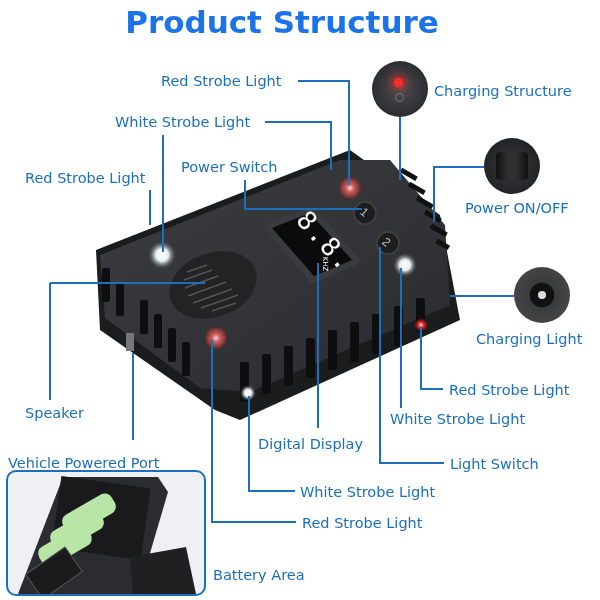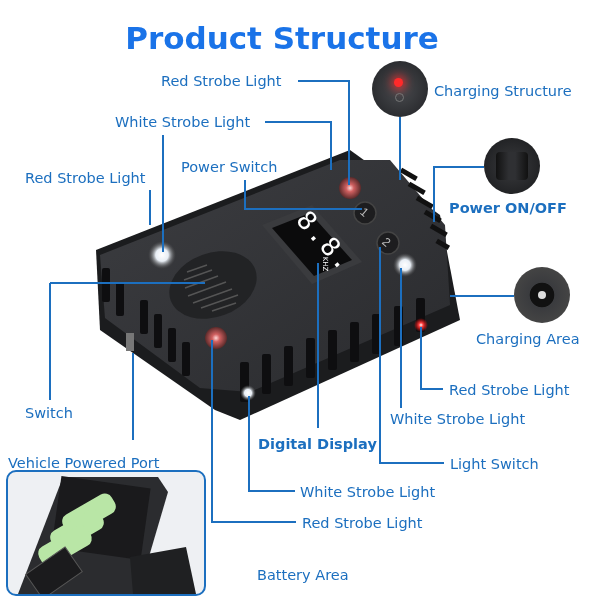--- a/index.html
+++ b/index.html
@@ -5,7 +5,7 @@
   html, body { margin: 0; padding: 0; background: #ffffff; }
   body { width: 600px; height: 600px; position: relative; overflow: hidden;
          font-family: "Liberation Sans", "DejaVu Sans", sans-serif; }
-  .title { position: absolute; left: 0; width: 564px; top: 20px; text-align: center;
+  .title { position: absolute; left: 0; width: 564px; top: 4px; text-align: center;
            font-family: "DejaVu Sans", sans-serif; font-weight: bold; font-size: 31px;
            color: #1a73e8; letter-spacing: 0px; }
   .lbl { position: absolute; font-family: "DejaVu Sans", sans-serif; font-size: 14.5px;

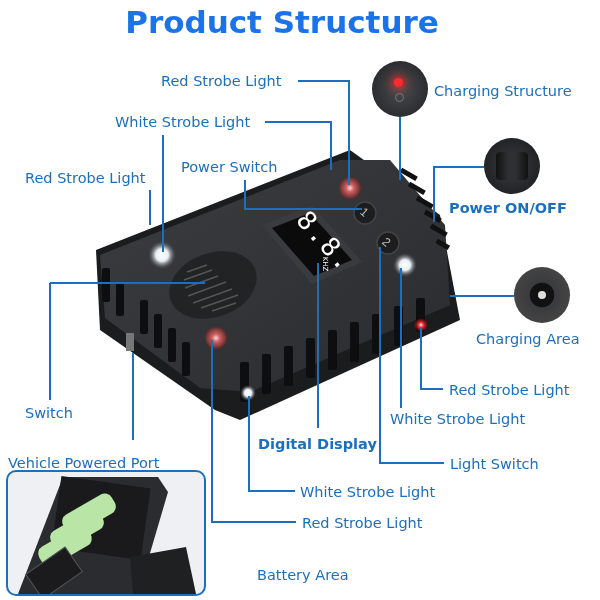--- a/index.html
+++ b/index.html
@@ -181,7 +181,7 @@
 <div class="lbl" style="left:25px;top:169px;">Red Strobe Light</div>
 <div class="lbl" style="left:181px;top:158px;">Power Switch</div>
 <div class="lbl" style="left:434px;top:82px;">Charging Structure</div>
-<div class="lbl" style="left:449px;top:199px;font-weight:bold;">Power ON/OFF</div>
+<div class="lbl" style="left:465px;top:199px;">Power ON/OFF</div>
 <div class="lbl" style="left:476px;top:330px;">Charging Area</div>
 <div class="lbl" style="left:449px;top:381px;">Red Strobe Light</div>
 <div class="lbl" style="left:390px;top:410px;">White Strobe Light</div>

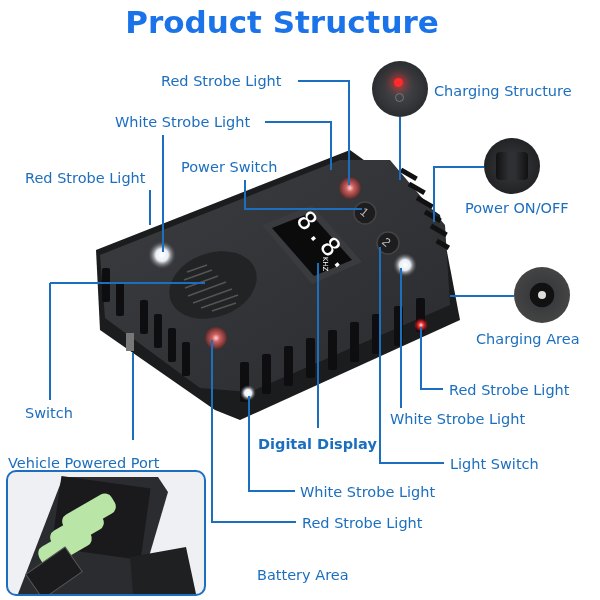--- a/index.html
+++ b/index.html
@@ -182,7 +182,7 @@
 <div class="lbl" style="left:181px;top:158px;">Power Switch</div>
 <div class="lbl" style="left:434px;top:82px;">Charging Structure</div>
 <div class="lbl" style="left:465px;top:199px;">Power ON/OFF</div>
-<div class="lbl" style="left:476px;top:330px;">Charging Area</div>
+<div class="lbl" style="left:476px;top:330px;">Charging Light</div>
 <div class="lbl" style="left:449px;top:381px;">Red Strobe Light</div>
 <div class="lbl" style="left:390px;top:410px;">White Strobe Light</div>
 <div class="lbl" style="left:450px;top:455px;">Light Switch</div>

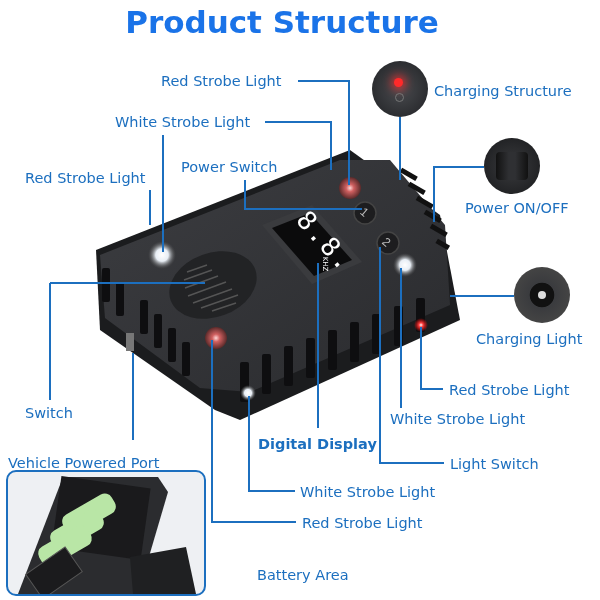--- a/index.html
+++ b/index.html
@@ -186,7 +186,7 @@
 <div class="lbl" style="left:449px;top:381px;">Red Strobe Light</div>
 <div class="lbl" style="left:390px;top:410px;">White Strobe Light</div>
 <div class="lbl" style="left:450px;top:455px;">Light Switch</div>
-<div class="lbl" style="left:25px;top:404px;">Switch</div>
+<div class="lbl" style="left:25px;top:404px;">Speaker</div>
 <div class="lbl" style="left:8px;top:454px;">Vehicle Powered Port</div>
 <div class="lbl" style="left:258px;top:435px;font-weight:bold;">Digital Display</div>
 <div class="lbl" style="left:300px;top:483px;">White Strobe Light</div>

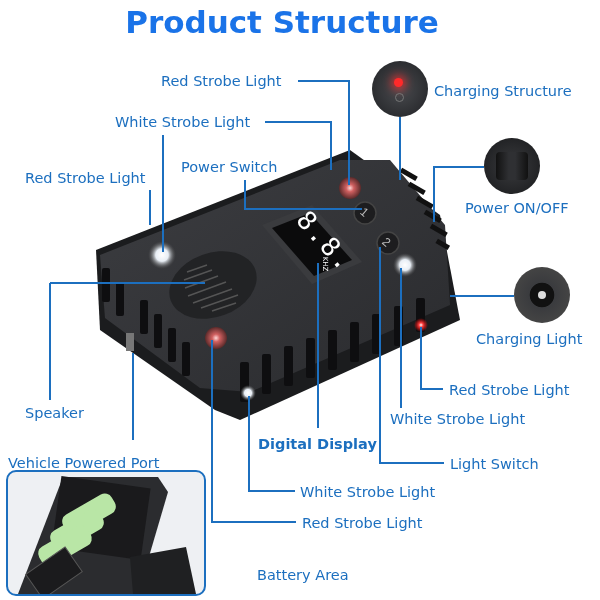--- a/index.html
+++ b/index.html
@@ -188,7 +188,7 @@
 <div class="lbl" style="left:450px;top:455px;">Light Switch</div>
 <div class="lbl" style="left:25px;top:404px;">Speaker</div>
 <div class="lbl" style="left:8px;top:454px;">Vehicle Powered Port</div>
-<div class="lbl" style="left:258px;top:435px;font-weight:bold;">Digital Display</div>
+<div class="lbl" style="left:258px;top:435px;">Digital Display</div>
 <div class="lbl" style="left:300px;top:483px;">White Strobe Light</div>
 <div class="lbl" style="left:302px;top:514px;">Red Strobe Light</div>
 <div class="lbl" style="left:213px;top:566px;margin-left:44px;">Battery Area</div>

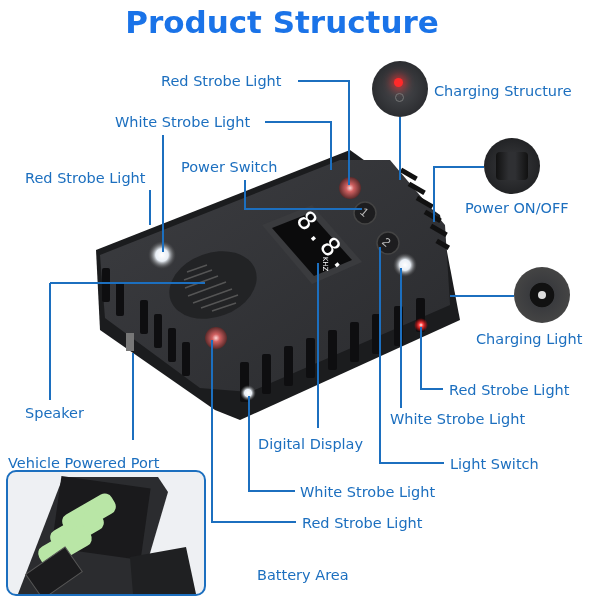--- a/index.html
+++ b/index.html
@@ -191,6 +191,6 @@
 <div class="lbl" style="left:258px;top:435px;">Digital Display</div>
 <div class="lbl" style="left:300px;top:483px;">White Strobe Light</div>
 <div class="lbl" style="left:302px;top:514px;">Red Strobe Light</div>
-<div class="lbl" style="left:213px;top:566px;margin-left:44px;">Battery Area</div>
+<div class="lbl" style="left:213px;top:566px;">Battery Area</div>
 
 </body></html>

